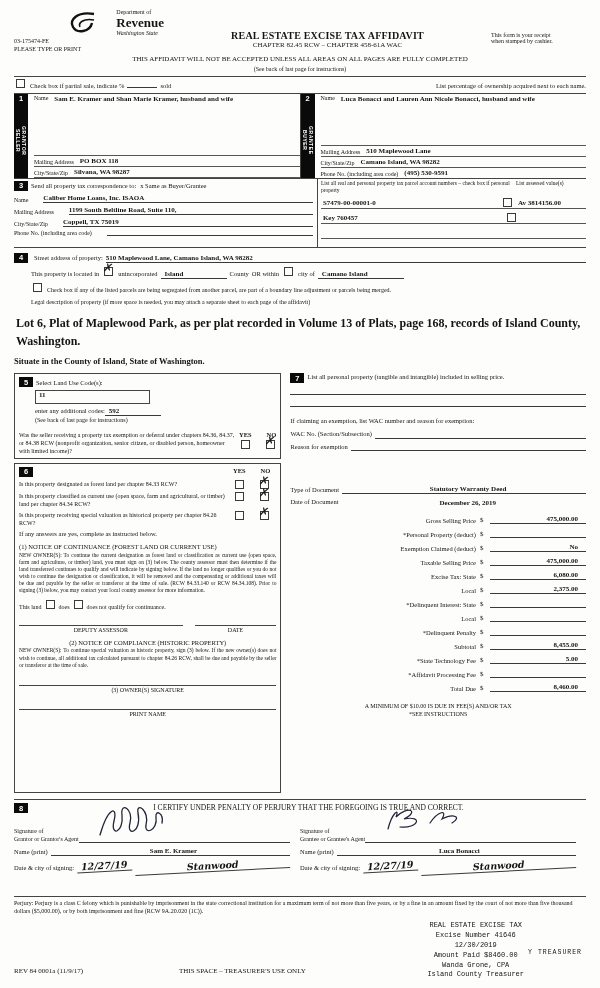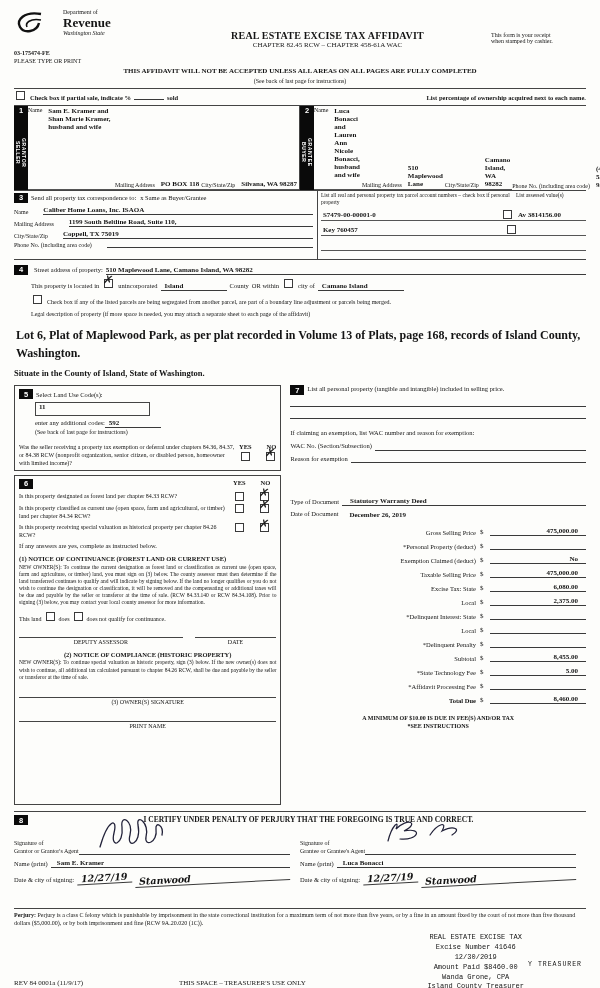--- a/index.html
+++ b/index.html
@@ -24,7 +24,7 @@
   
   .hdr{align-items:flex-start;}
   .hdr-left{width:150px;}
-  .logo-row{display:flex;align-items:center;gap:19px;margin-bottom:12px;}
+  .logo-row{display:flex;align-items:center;gap:19px;margin-bottom:0;justify-content:flex-end;}
   .dept-name{font-size:13px;font-weight:bold;line-height:1;}
   .hdr-center{flex:1;text-align:center;padding-top:22px;}
   .title{font-size:10px;font-weight:bold;letter-spacing:0.2px;}

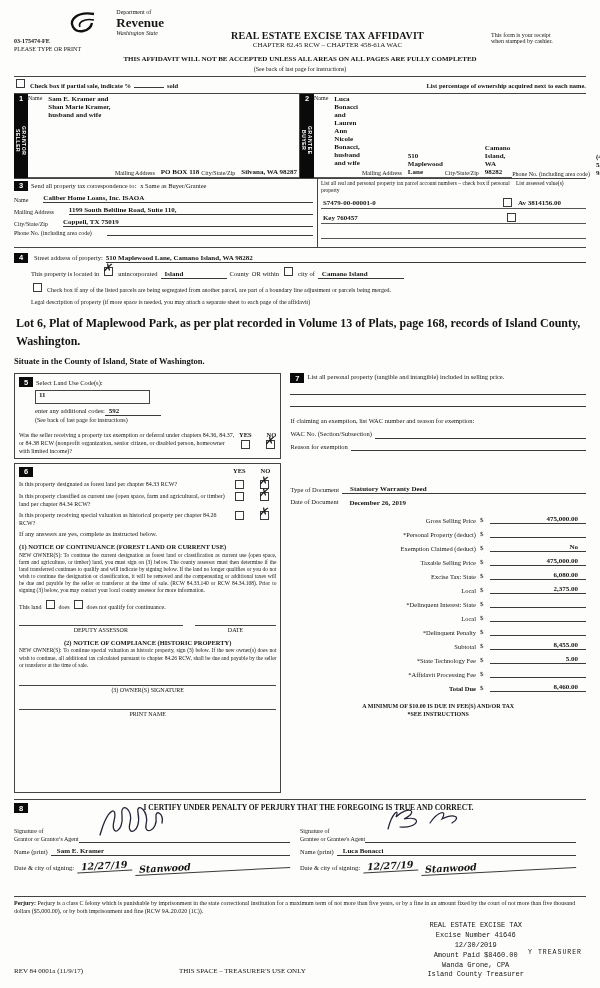--- a/index.html
+++ b/index.html
@@ -8,7 +8,7 @@
   .row{display:flex;}
   .grow{flex:1;}
   .center{text-align:center;}
-  .b{font-weight:bold;}
+  .b{font-weight:normal;}
   .it{font-style:italic;}
   .fs55{font-size:5.5px;line-height:1.3;}
   .fs6{font-size:6px;line-height:1.35;}

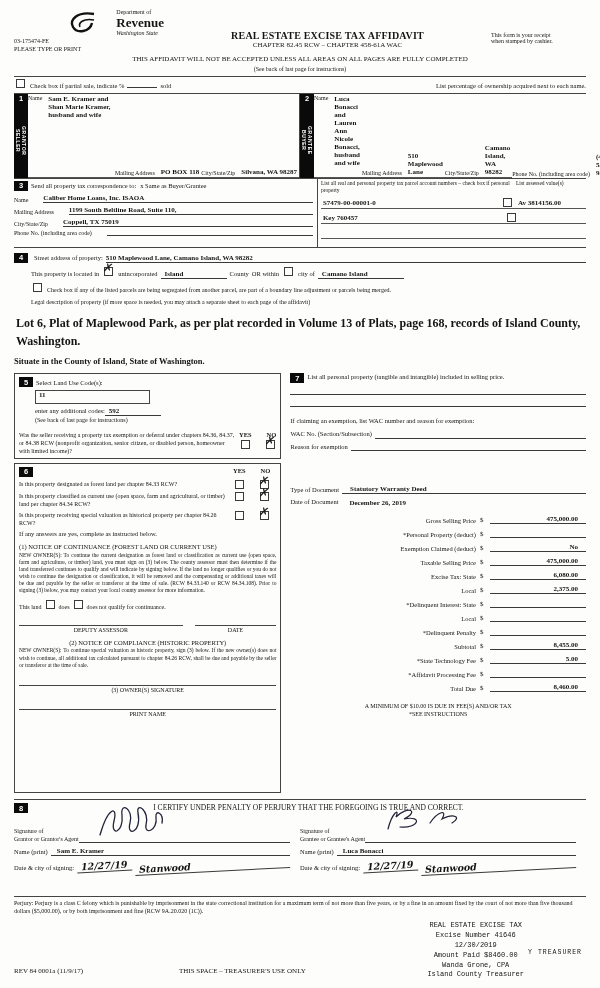--- a/index.html
+++ b/index.html
@@ -39,7 +39,7 @@
   .party-side{display:flex;flex-direction:column;width:14px;flex:none;}
   .vbar{flex:1;background:#0a0a0a;display:flex;justify-content:center;padding:2px 0;}
   .vbar span{writing-mode:vertical-rl;color:#fff;font:bold 5px "Liberation Sans",sans-serif;letter-spacing:0.6px;text-align:center;}
-  .party-fields{flex:1;display:flex;flex-direction:row;padding-left:0;}
+  .party-fields{flex:1;display:flex;flex-direction:column;padding-left:6px;}
   .pf{border-bottom:1px solid #555;display:flex;align-items:flex-end;padding:1px 2px 1px 0;gap:3px;}
   .pf.namef{flex:1;align-items:flex-start;}
   .pf.last{border-bottom:none;}

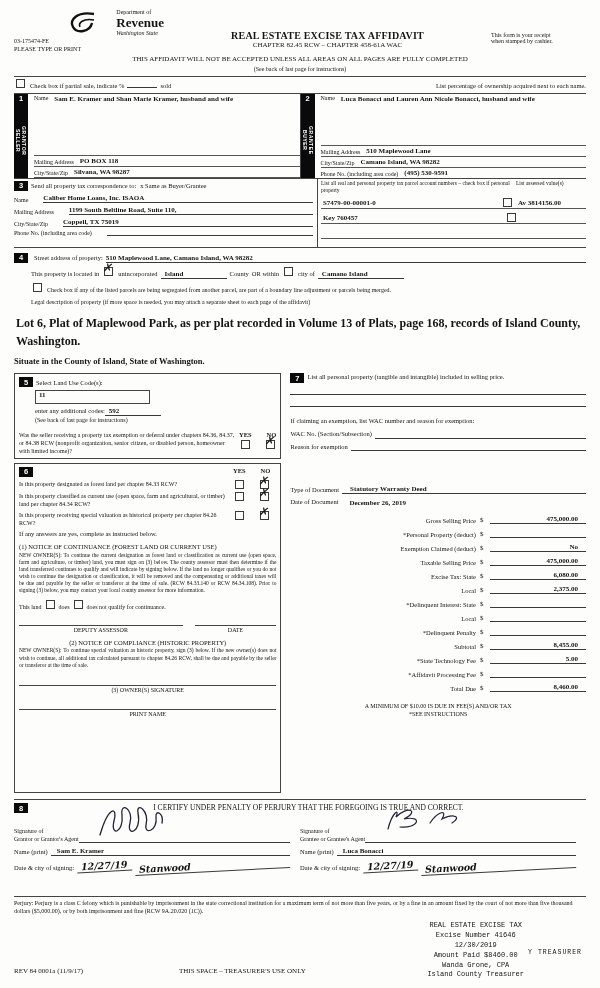--- a/index.html
+++ b/index.html
@@ -79,7 +79,7 @@
   .sigrow{display:flex;align-items:flex-end;position:relative;height:26px;}
   .sig-svg{position:absolute;left:78px;top:-14px;}
   .hand{font-family:"DejaVu Serif",serif;font-style:italic;font-weight:bold;font-size:9.5px;transform:rotate(-3deg);display:inline-block;padding:0 4px;}
-  .s8f{display:flex;align-items:flex-end;gap:3px;margin-top:4px;}
+  .s8f{display:flex;align-items:flex-end;gap:3px;margin-top:4px;text-align:center;}
   
   .perjury{border-top:1px solid #444;margin-top:5px;padding-top:2px;}
   .footer{position:relative;height:72px;margin-top:4px;}

